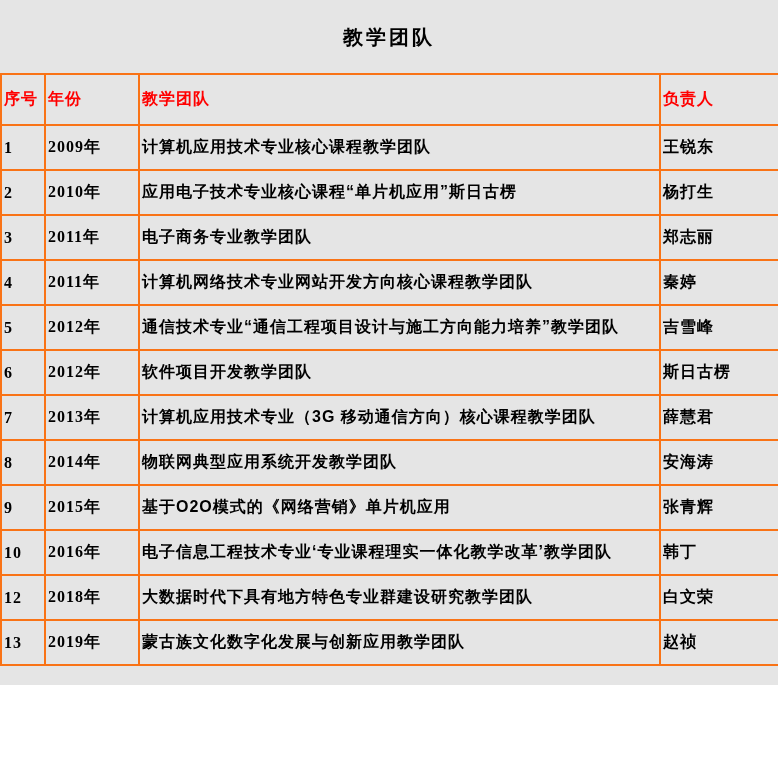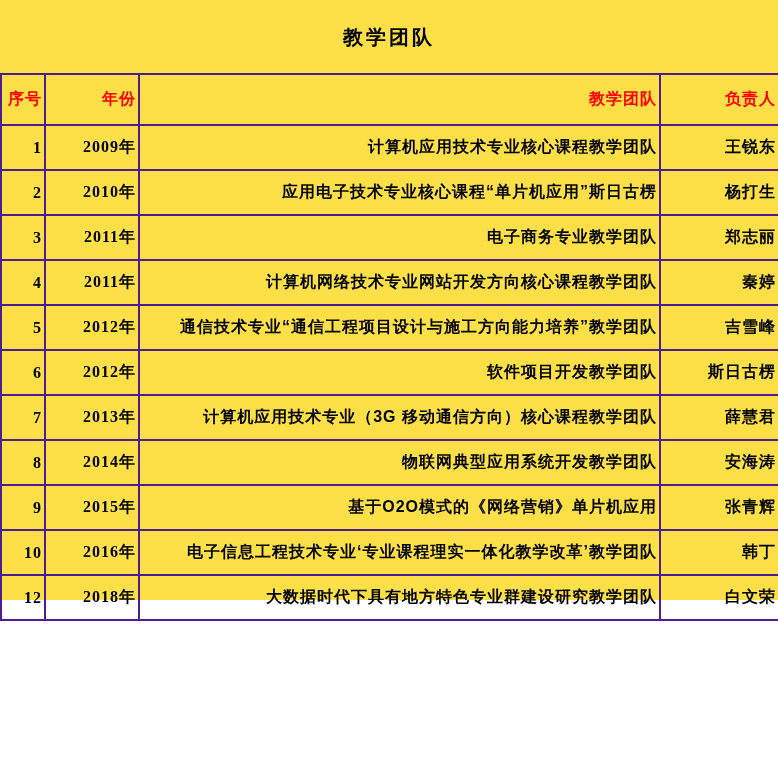--- a/index.html
+++ b/index.html
@@ -11,7 +11,7 @@
     color: #000000;
     overflow: hidden;
   }
-  .page { width: 778px; height: 600px; background: #fde047; }
+  .page { width: 778px; height: 685px; background: #e5e5e5; }
 
   .title-bar {
     height: 73px;

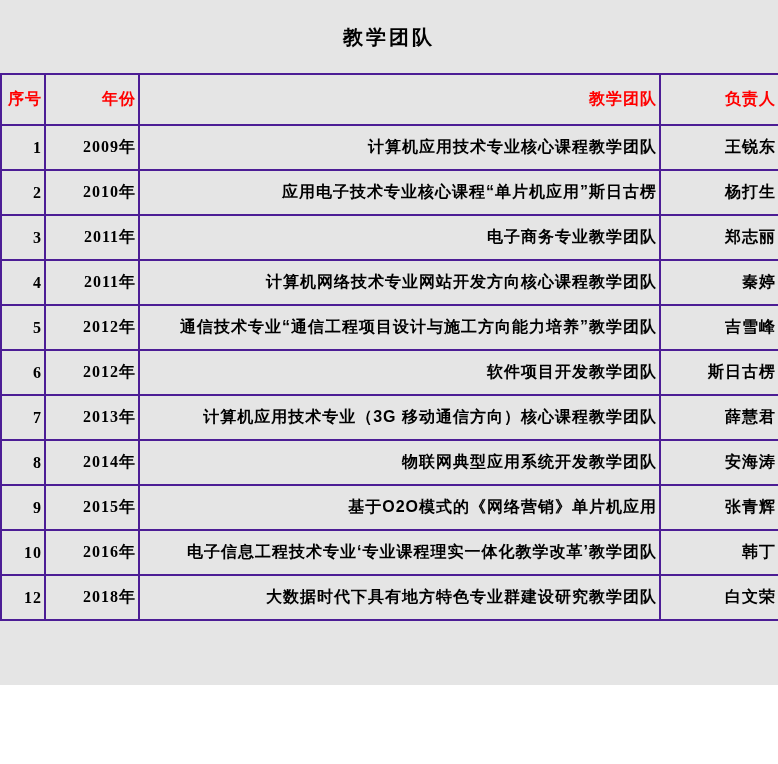--- a/index.html
+++ b/index.html
@@ -34,8 +34,8 @@
     table-layout: fixed;
   }
   table.teams th, table.teams td {
-    border: 2px solid #4c1d95;
-    text-align: right;
+    border: 2px solid #f97316;
+    text-align: left;
     vertical-align: middle;
     overflow: hidden;
     padding: 0 2px;

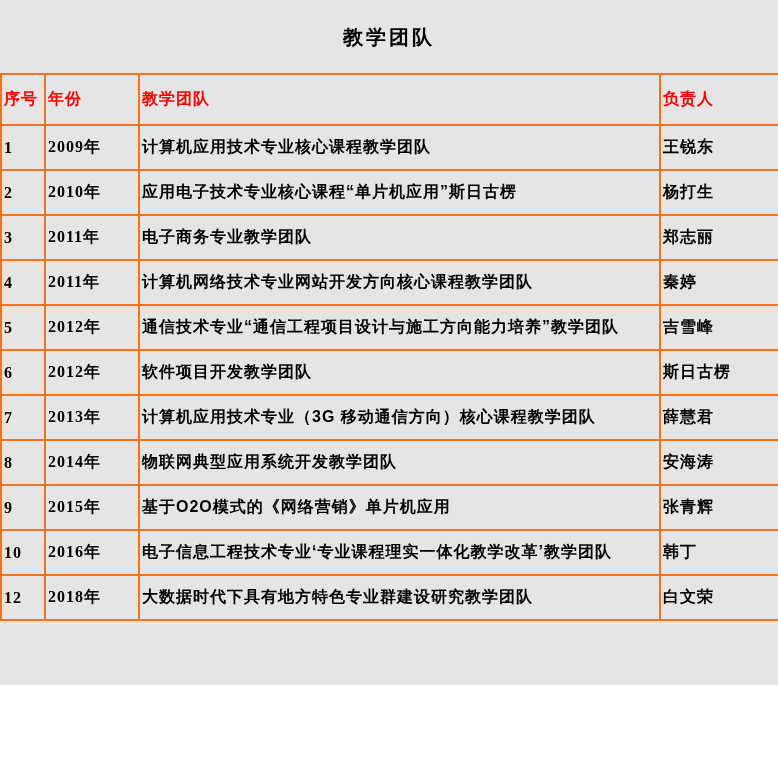--- a/index.html
+++ b/index.html
@@ -159,6 +159,12 @@
         <td class="team">大数据时代下具有地方特色专业群建设研究教学团队</td>
         <td>白文荣</td>
       </tr>
+      <tr>
+        <td class="num">13</td>
+        <td class="num">2019年</td>
+        <td class="team">蒙古族文化数字化发展与创新应用教学团队</td>
+        <td>赵祯</td>
+      </tr>
     </tbody>
   </table>
 </div>

